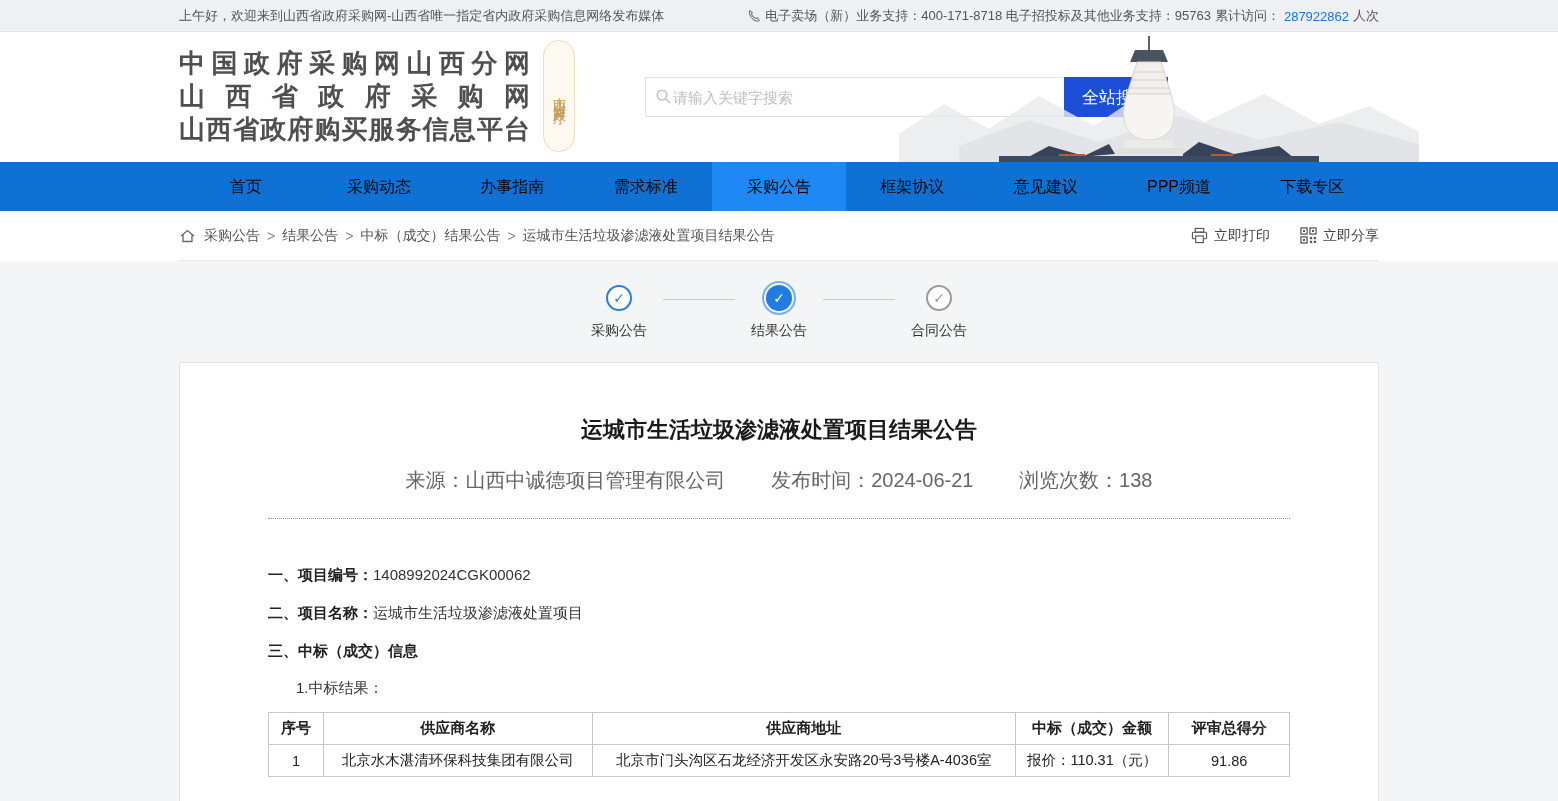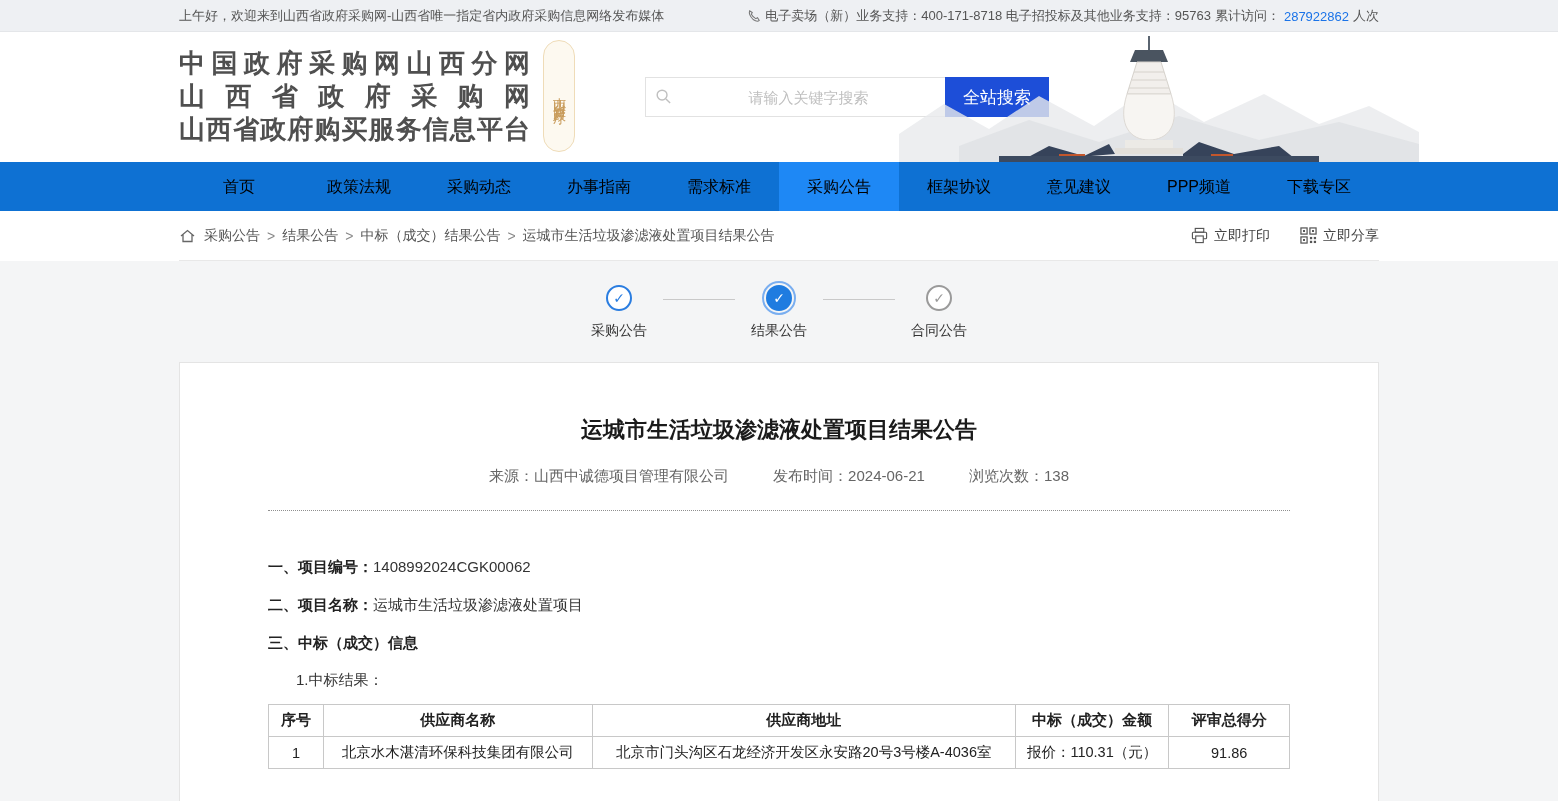--- a/index.html
+++ b/index.html
@@ -26,8 +26,8 @@
     display:flex; align-items:center; justify-content:center; }
   .search-wrap { position:absolute; left:466px; top:45px; display:flex; align-items:center; }
   .search-box { position:relative; }
-  .search-box input { width:300px; height:40px; border:1px solid #e2e2e2; border-right:none;
-    padding:0 10px 0 36px; font-size:15px; color:#333; outline:none; background:#fff;text-align:center; }
+  .search-box input { width:419px; height:40px; border:1px solid #e2e2e2; border-right:none;
+    padding:0 10px 0 27px; font-size:15px; color:#333; outline:none; background:#fff; }
   .search-box input::placeholder { color:#bfbfbf; }
   .search-box .mag { position:absolute; left:10px; top:11px; }
   .search-btn { width:104px; height:40px; background:#1d4ed8; color:#fff; border:none;

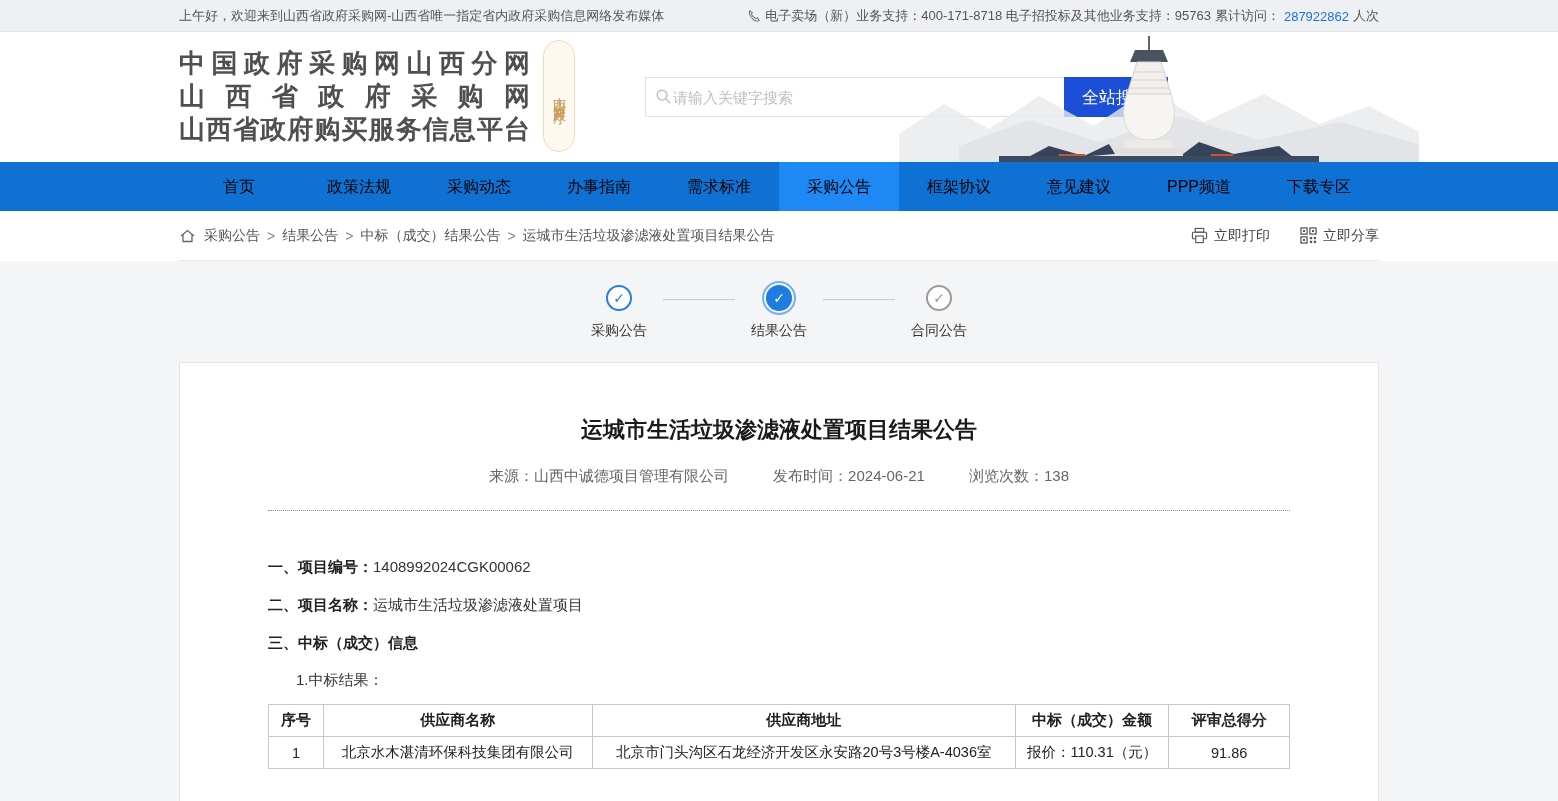--- a/index.html
+++ b/index.html
@@ -140,7 +140,6 @@
 <div class="nav">
   <div class="container">
     <div class="nav-item">首页</div>
-    <div class="nav-item">政策法规</div>
     <div class="nav-item">采购动态</div>
     <div class="nav-item">办事指南</div>
     <div class="nav-item">需求标准</div>

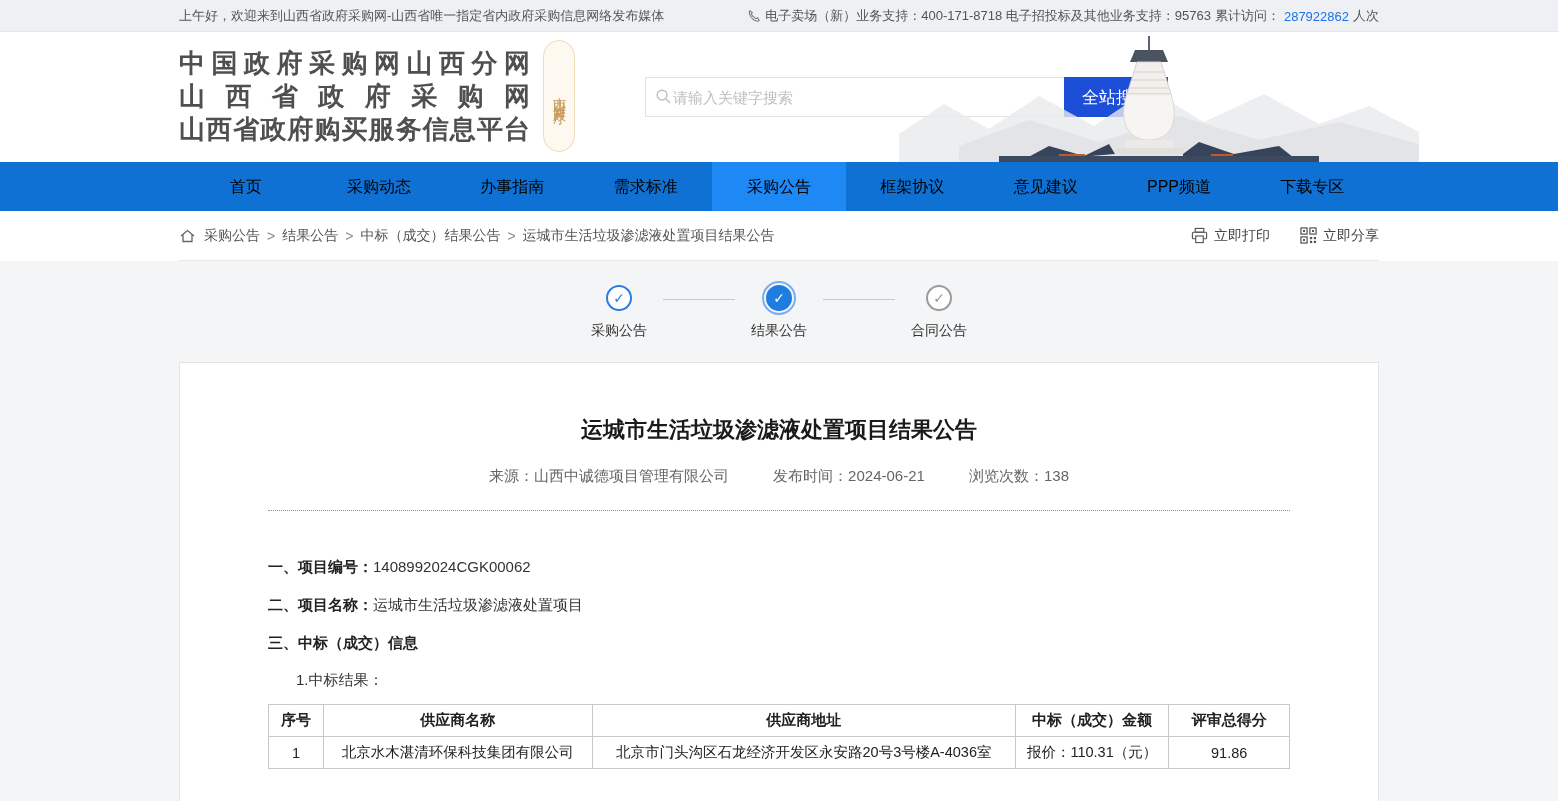--- a/index.html
+++ b/index.html
@@ -65,7 +65,7 @@
   .card { width:1200px; margin:0 auto; background:#fff; border:1px solid #e4e4e4;
     height:480px; padding:0 88px; }
   .article-title { margin-top:52px; text-align:center; font-size:22px; font-weight:bold; color:#1a1a1a; }
-  .article-meta { margin-top:22px; text-align:center; font-size:15px; color:#666; }
+  .article-meta { margin-top:22px; text-align:center; font-size:20px; color:#666; }
   .article-meta .meta-group { margin:0 20px; }
   .dotted-divider { margin-top:24px; border-bottom:1px dotted #8f8f8f; height:1px; }
   .article-body { margin-top:46px; }

